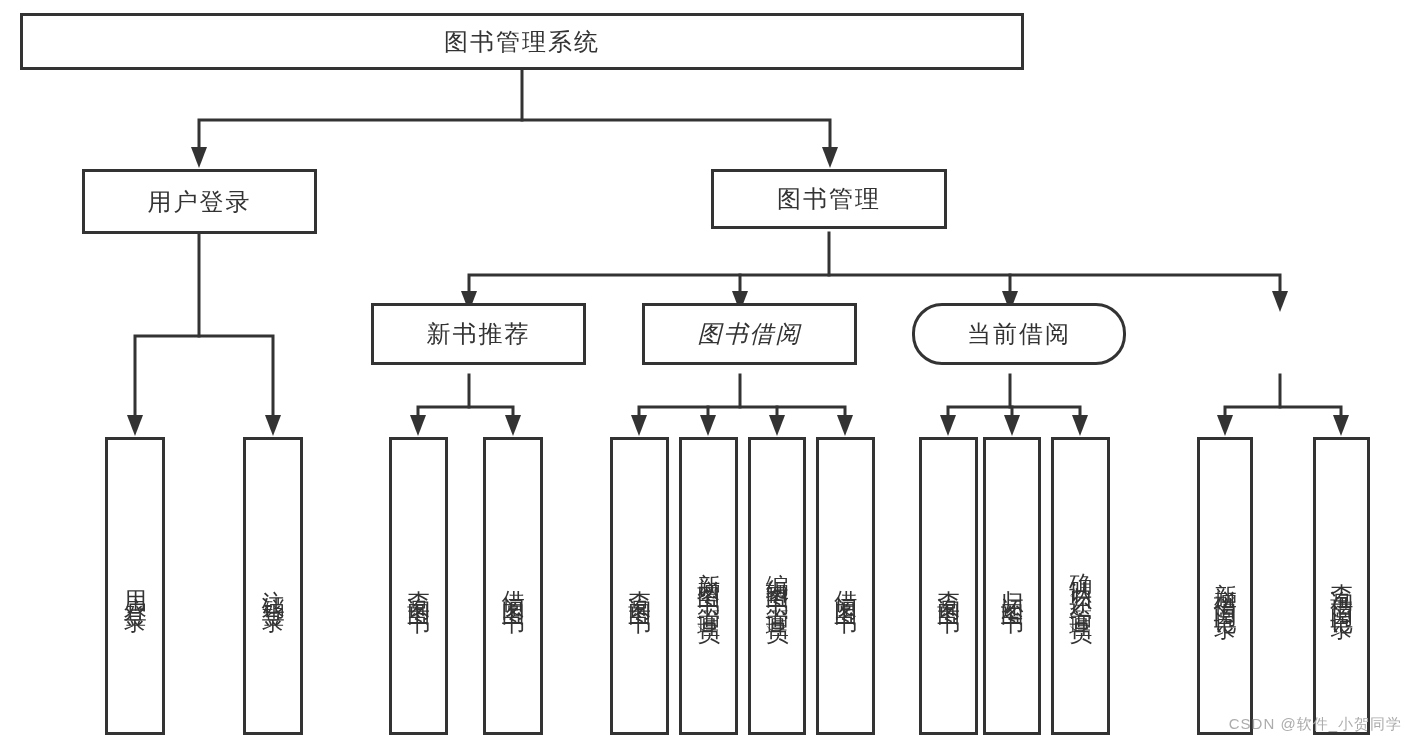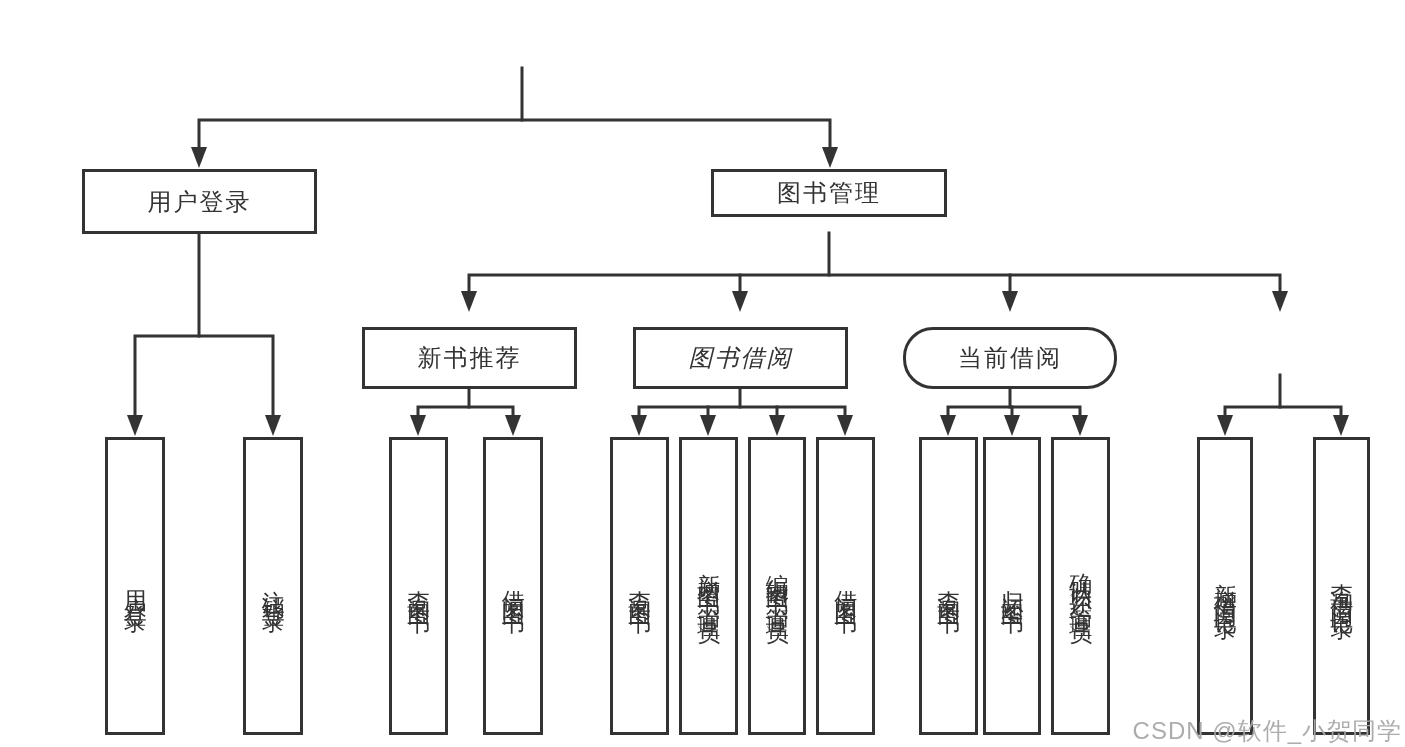--- a/index.html
+++ b/index.html
@@ -145,6 +145,9 @@
     </g>
   </svg>
 
+  <div class="node h root">
+    <span>图书管理系统</span>
+  </div>
 
   <div class="node h lv2a">
     <span>用户登录</span>

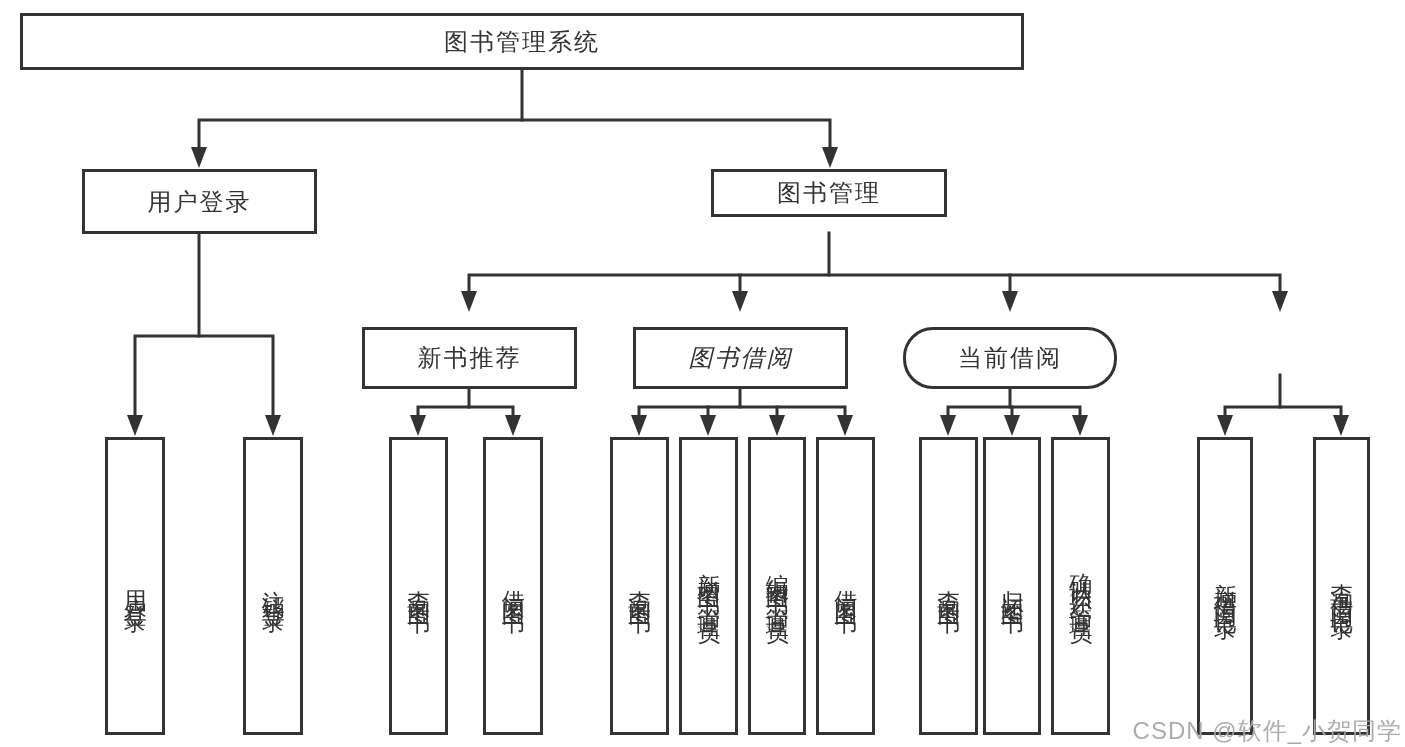--- a/index.html
+++ b/index.html
@@ -48,7 +48,7 @@
   .node.h { font-size: 24px; letter-spacing: 2px; }
   .node.root  { left: 20px;   top: 13px;  width: 1004px; height: 57px; }
   .node.lv2a  { left: 82px;   top: 169px; width: 235px;  height: 65px; }
-  .node.lv2b  { left: 711px;  top: 169px; width: 236px;  height: 48px; }
+  .node.lv2b  { left: 711px;  top: 169px; width: 236px;  height: 60px; }
   .node.lv3   { top: 327px; height: 62px; width: 215px; }
   .node.lv3a  { left: 362px; }
   .node.lv3b  { left: 633px; font-style: italic; }

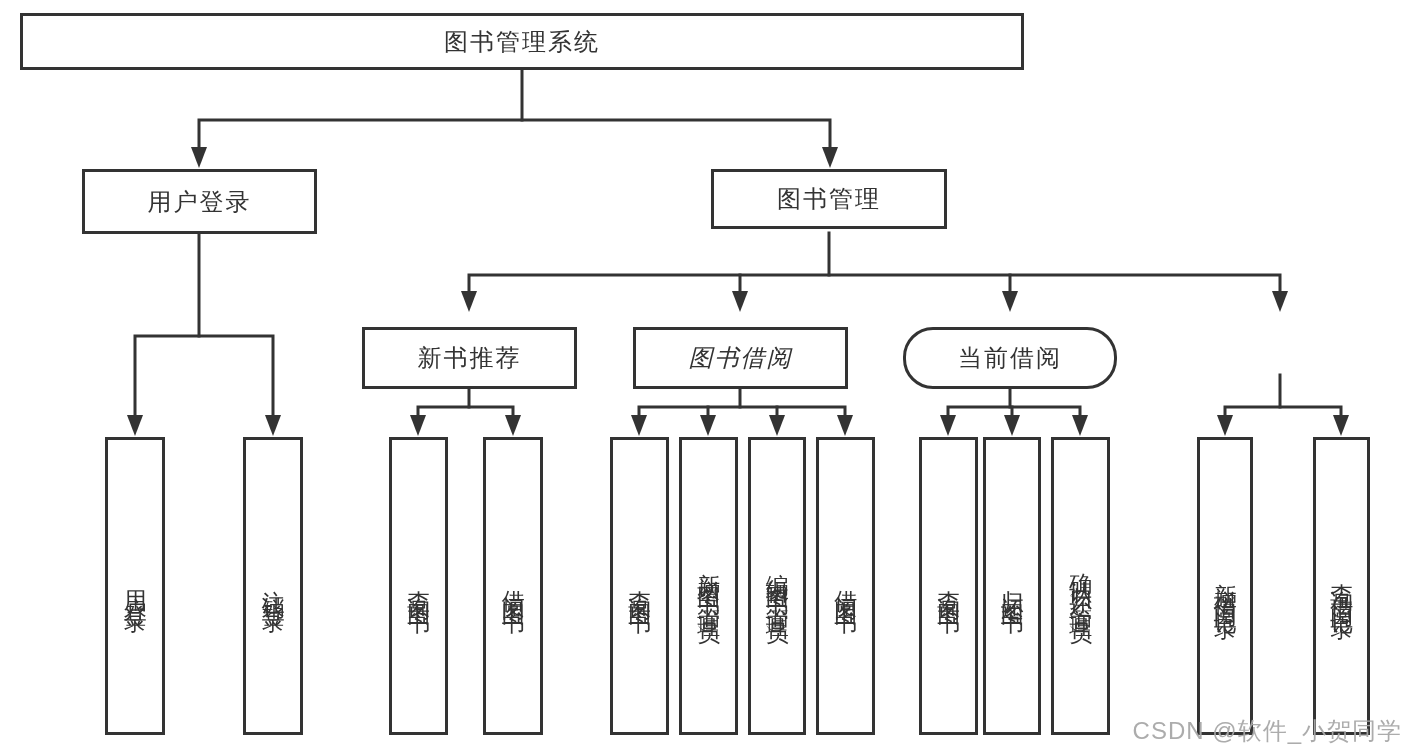--- a/index.html
+++ b/index.html
@@ -49,7 +49,7 @@
   .node.root  { left: 20px;   top: 13px;  width: 1004px; height: 57px; }
   .node.lv2a  { left: 82px;   top: 169px; width: 235px;  height: 65px; }
   .node.lv2b  { left: 711px;  top: 169px; width: 236px;  height: 60px; }
-  .node.lv3   { top: 327px; height: 62px; width: 215px; }
+  .node.lv3   { top: 303px; height: 62px; width: 215px; margin-left: 9px; }
   .node.lv3a  { left: 362px; }
   .node.lv3b  { left: 633px; font-style: italic; }
   .node.lv3c  { left: 903px; width: 214px; border-radius: 30px; }

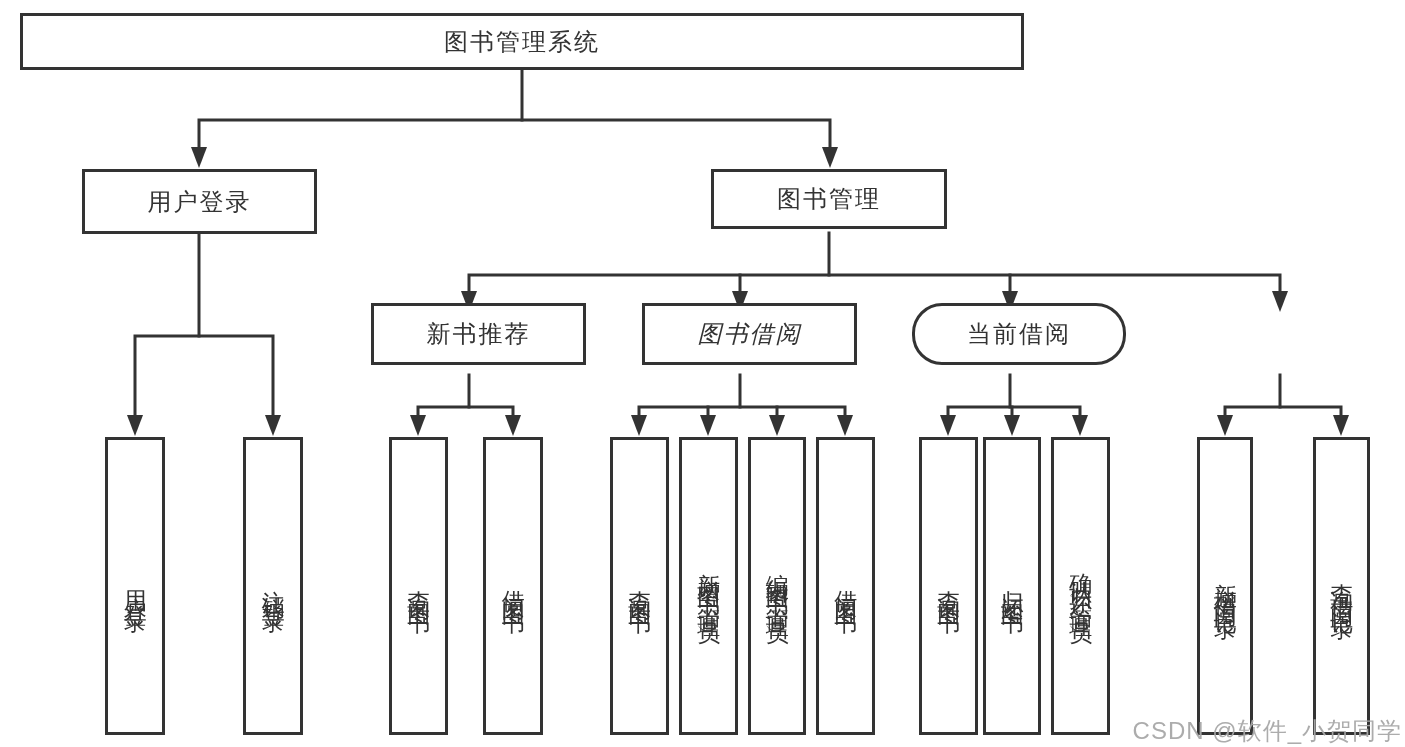--- a/index.html
+++ b/index.html
@@ -81,7 +81,7 @@
     position: absolute;
     right: 3px;
     top: 715px;
-    font-size: 24px;
+    font-size: 15px;
     color: var(--watermark);
     letter-spacing: 1px;
     z-index: 5;

